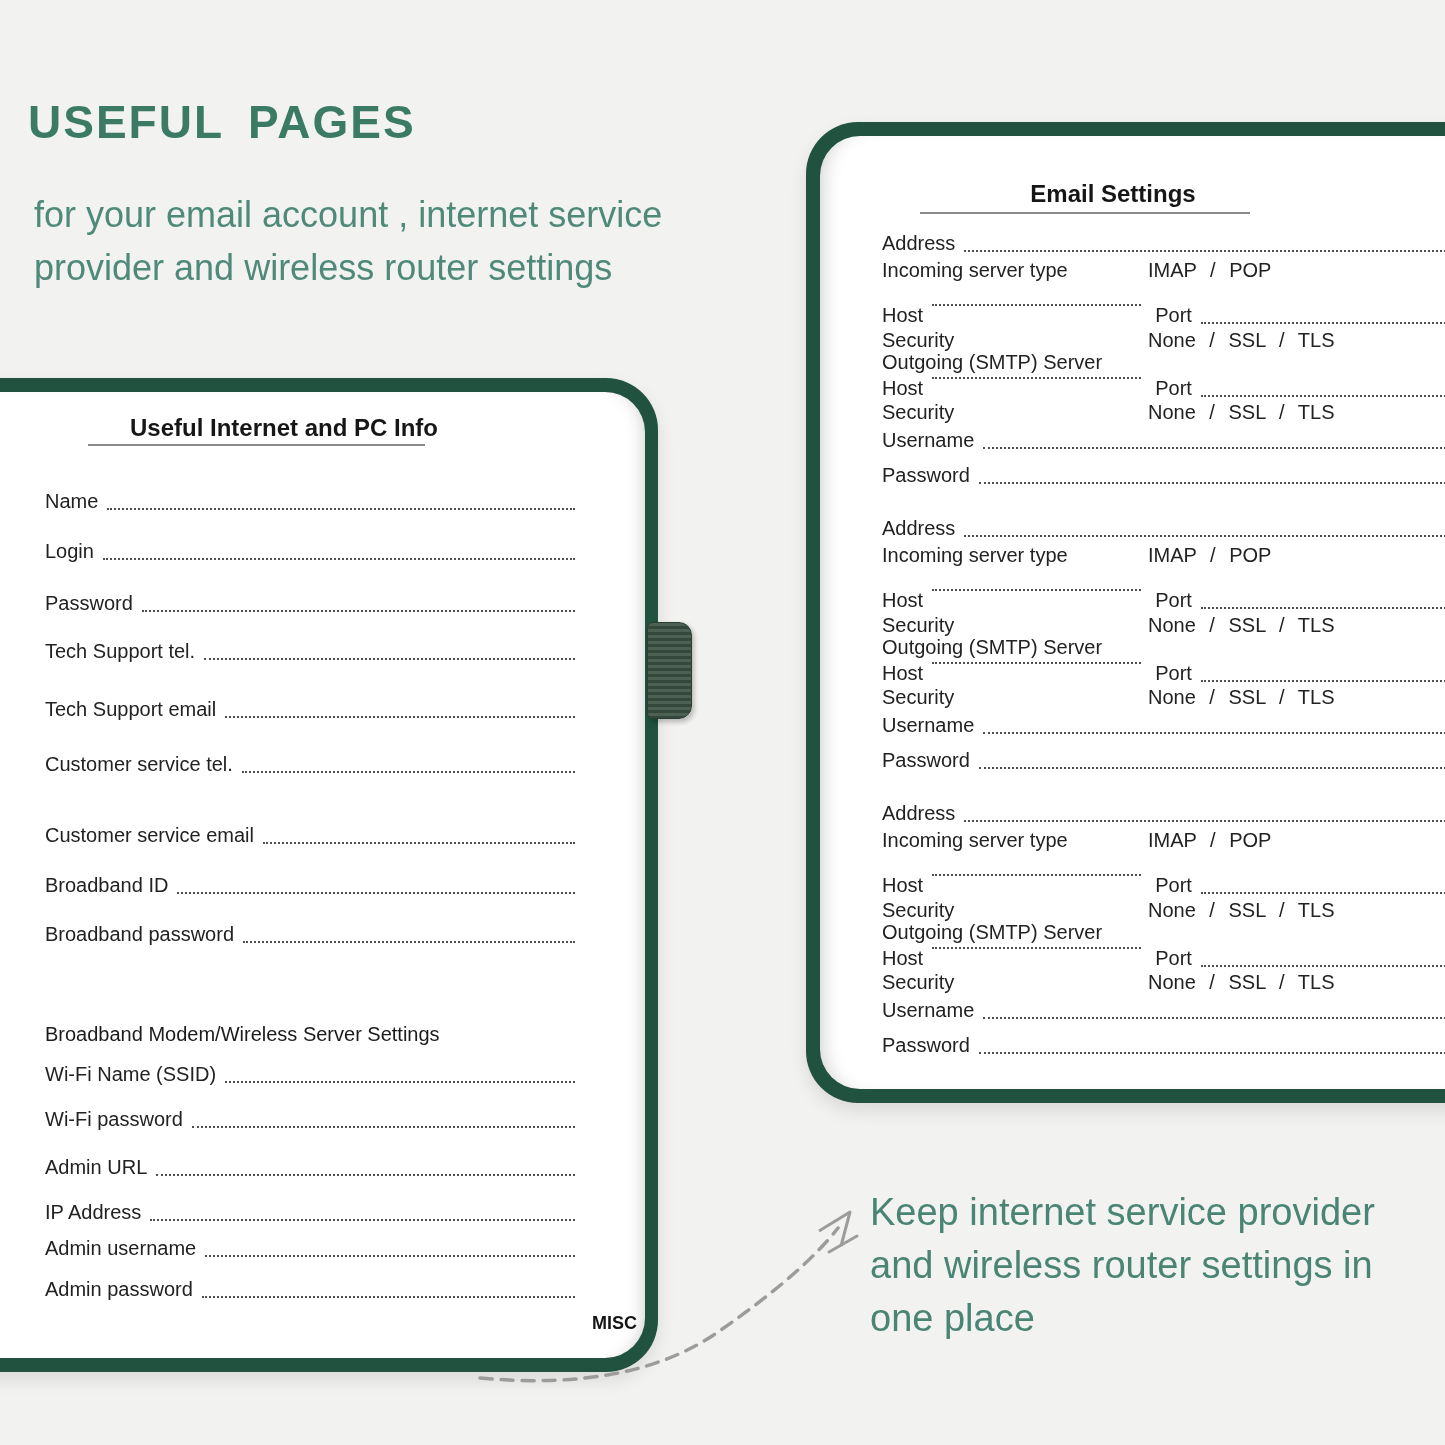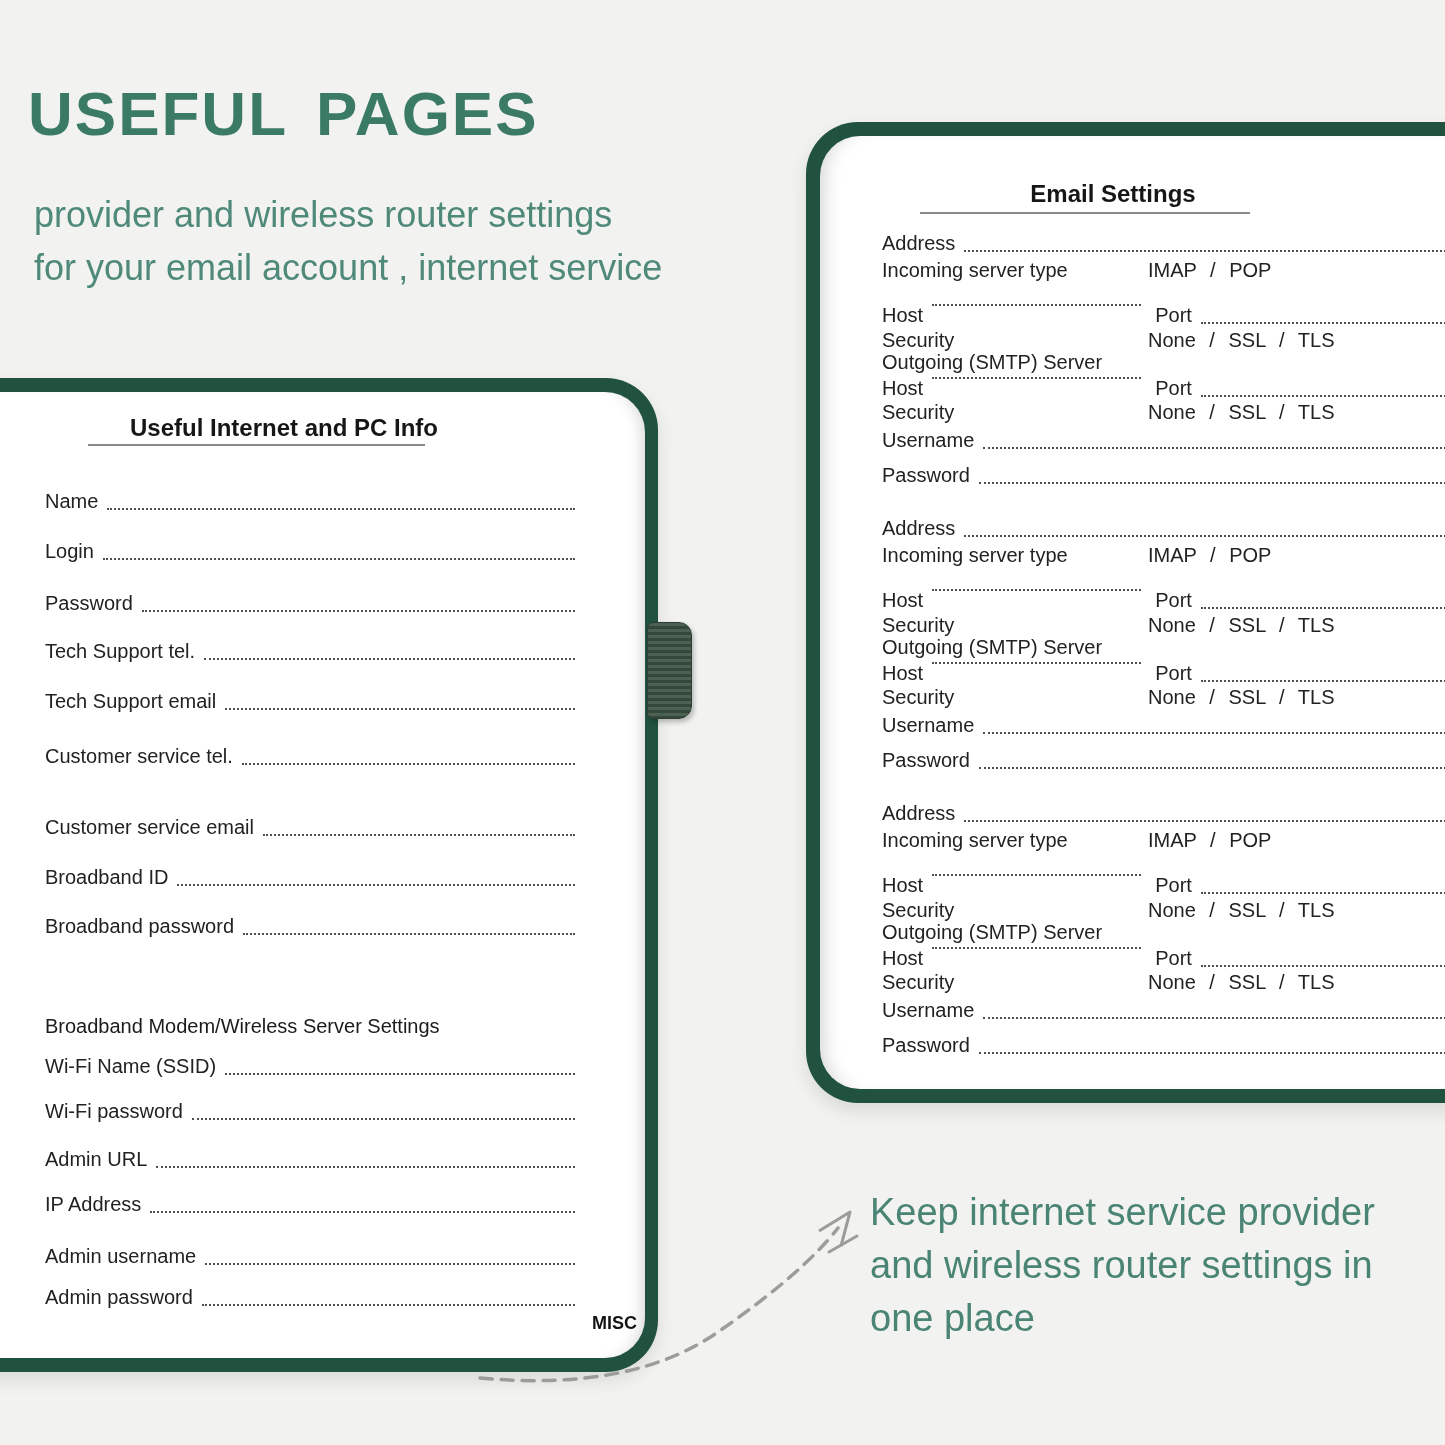--- a/index.html
+++ b/index.html
@@ -7,7 +7,7 @@
   .canvas{position:relative;width:1445px;height:1445px;background:#f2f2f0;overflow:hidden;}
 
   
-  .hero-title{position:absolute;left:28px;top:78px;font-size:62px;font-weight:700;
+  .hero-title{position:absolute;left:28px;top:95px;font-size:46px;font-weight:700;
     letter-spacing:2px;word-spacing:10px;color:#3b7b66;}
   .hero-sub{position:absolute;left:34px;top:188px;font-size:36px;line-height:53px;
     color:#4f897a;font-weight:400;}

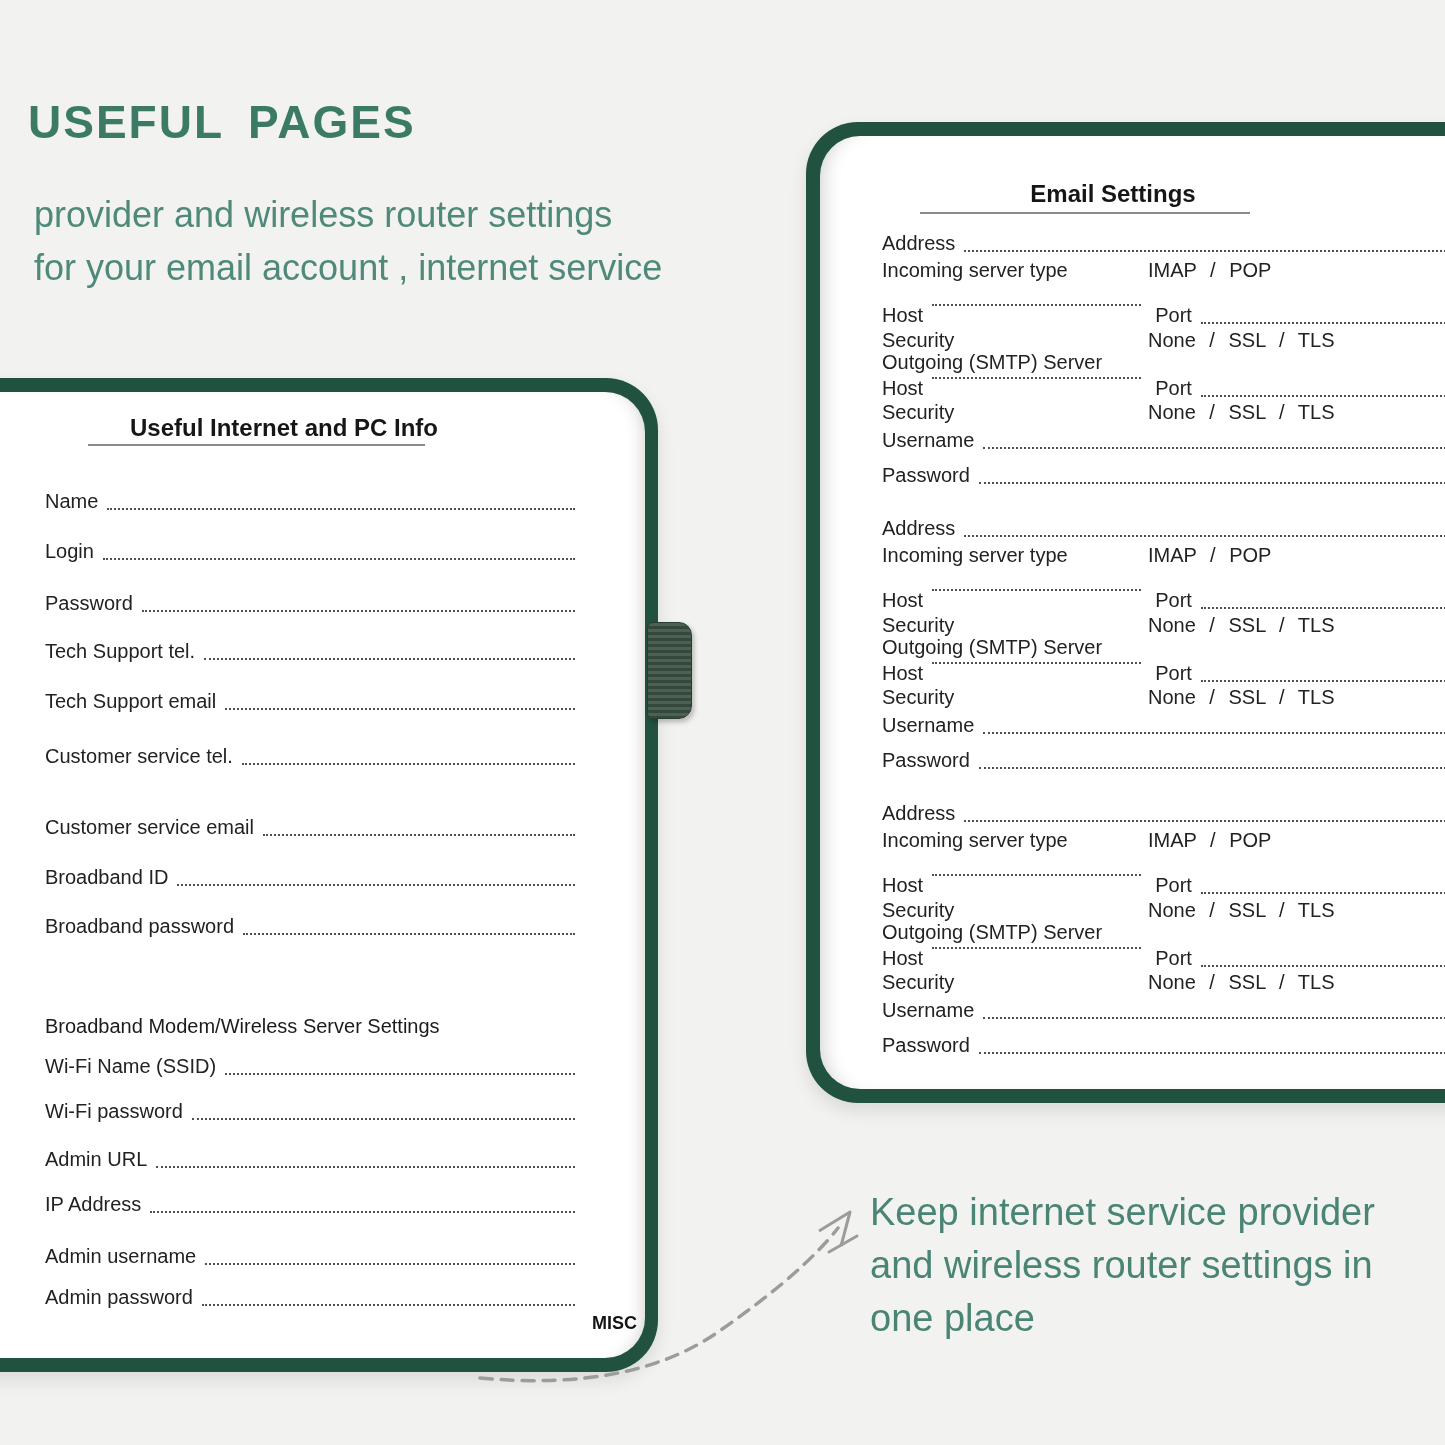--- a/index.html
+++ b/index.html
@@ -63,8 +63,8 @@
 
   <div class="hero-title">USEFUL PAGES</div>
   <div class="hero-sub">
+    <div>for your email account , internet service</div>
     <div>provider and wireless router settings</div>
-    <div>for your email account , internet service</div>
   </div>
 
   <div class="notebook nb-left">

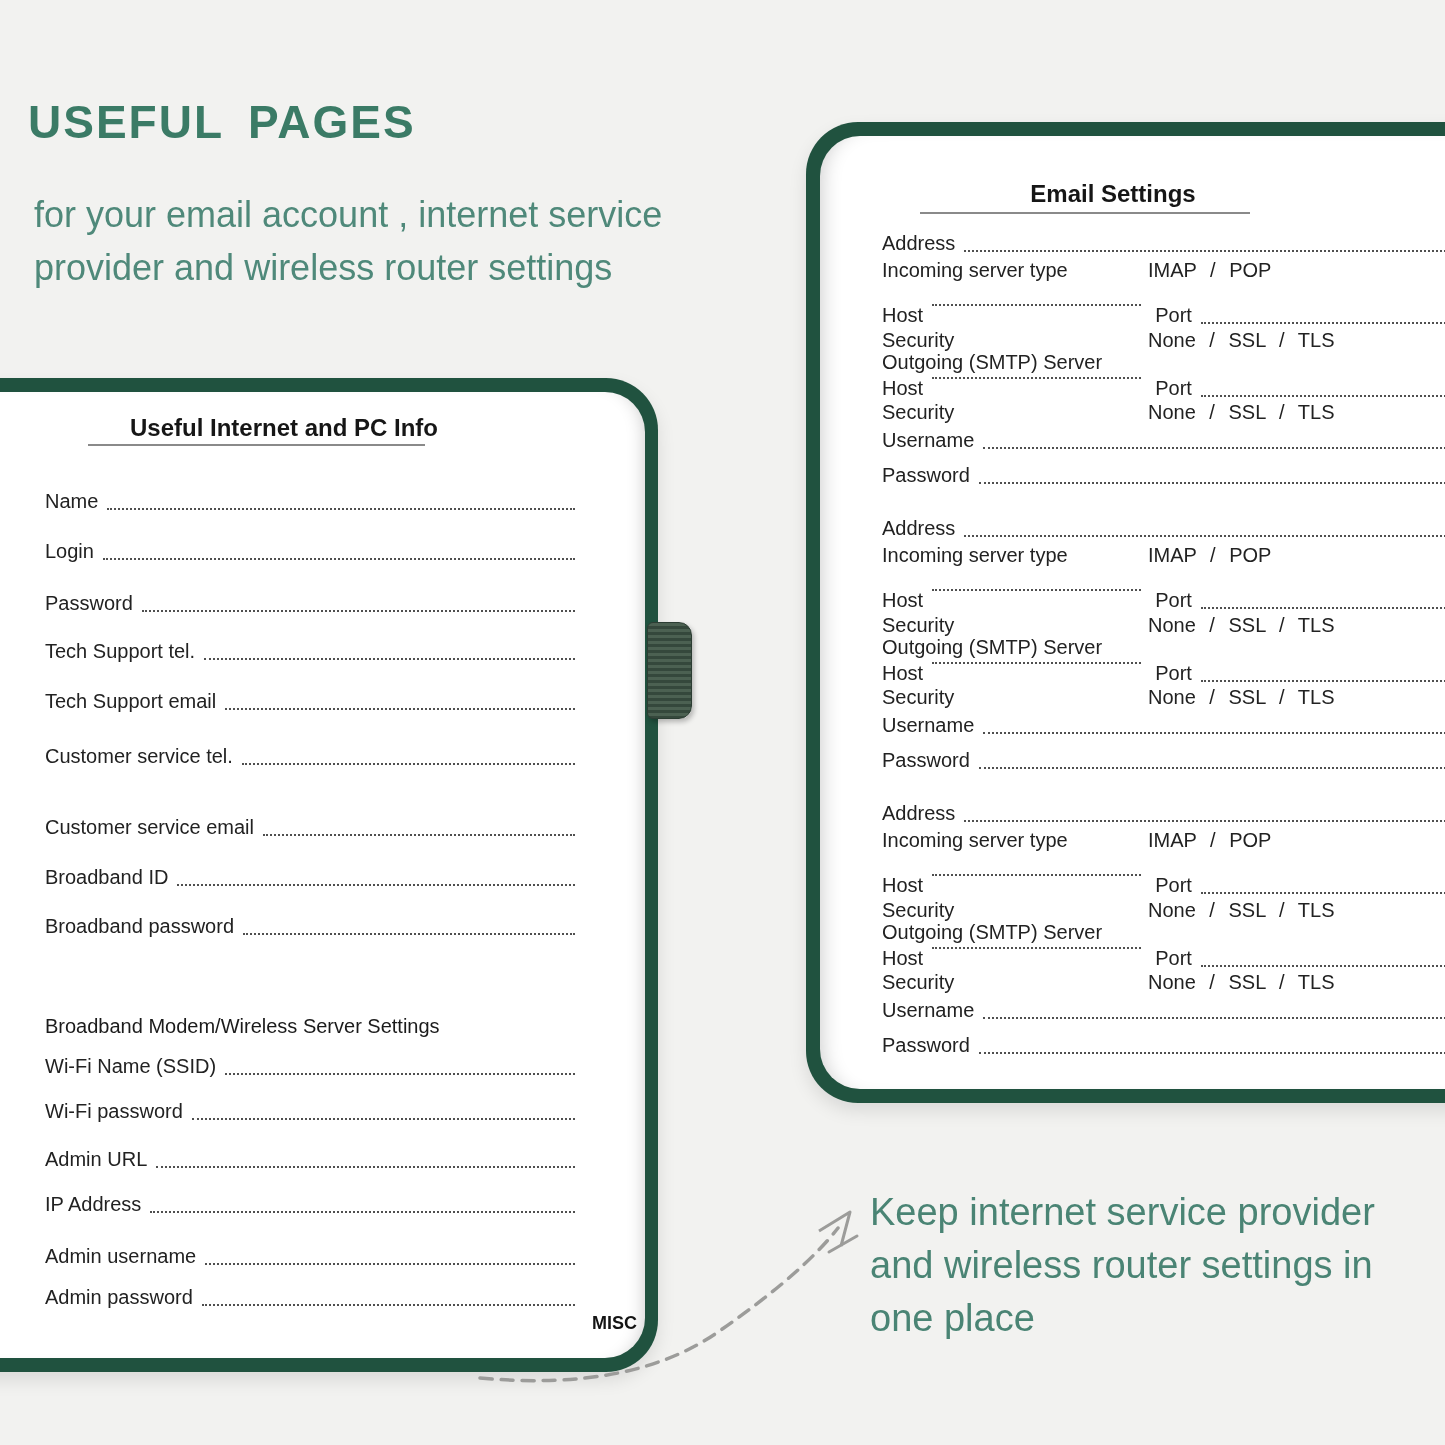--- a/index.html
+++ b/index.html
@@ -89,7 +89,7 @@
             <span class="lbl">Tech Support tel.</span>
             <span class="dots"></span>
           </div>
-        <div class="row" style="margin-top:28px">
+        <div class="row" style="margin-top:36px">
             <span class="lbl">Tech Support email</span>
             <span class="dots"></span>
           </div>

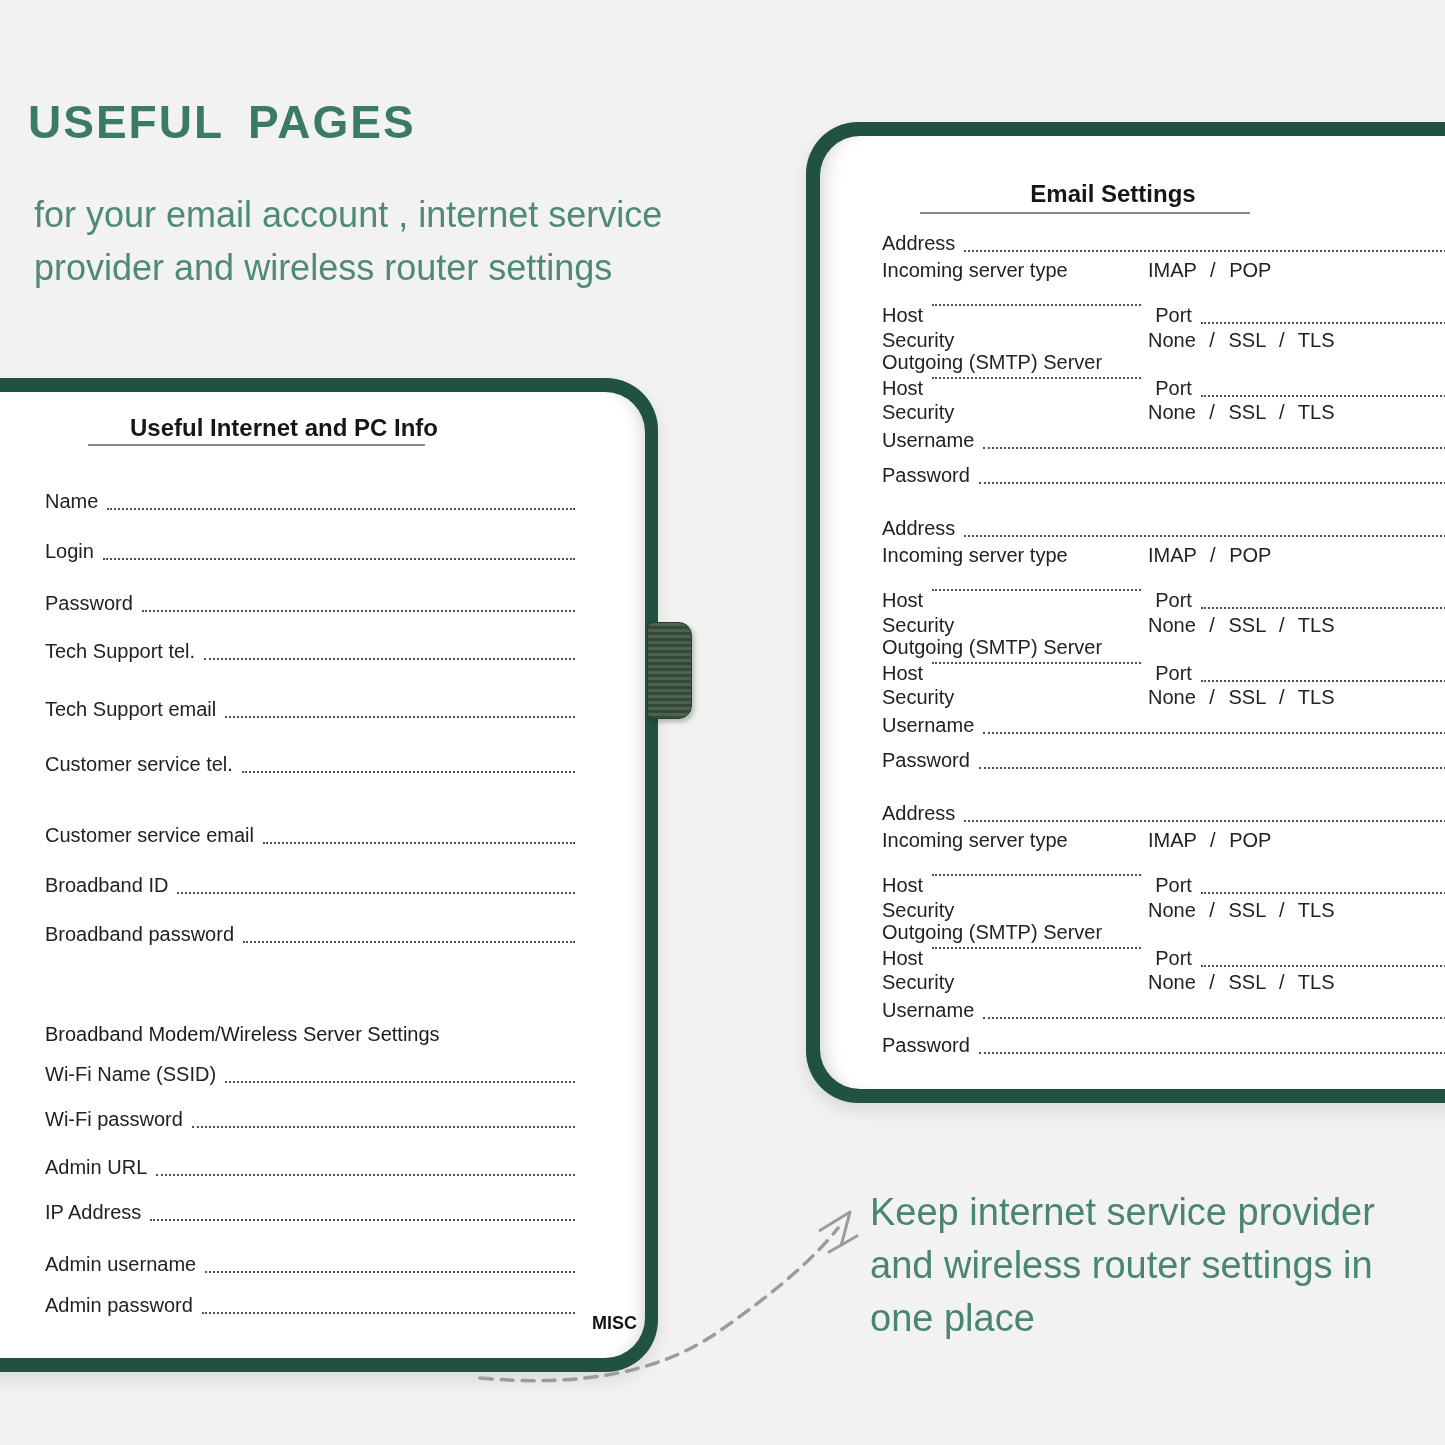--- a/index.html
+++ b/index.html
@@ -128,7 +128,7 @@
             <span class="lbl">IP Address</span>
             <span class="dots"></span>
           </div>
-        <div class="row" style="margin-top:30px">
+        <div class="row" style="margin-top:14px">
             <span class="lbl">Admin username</span>
             <span class="dots"></span>
           </div>

